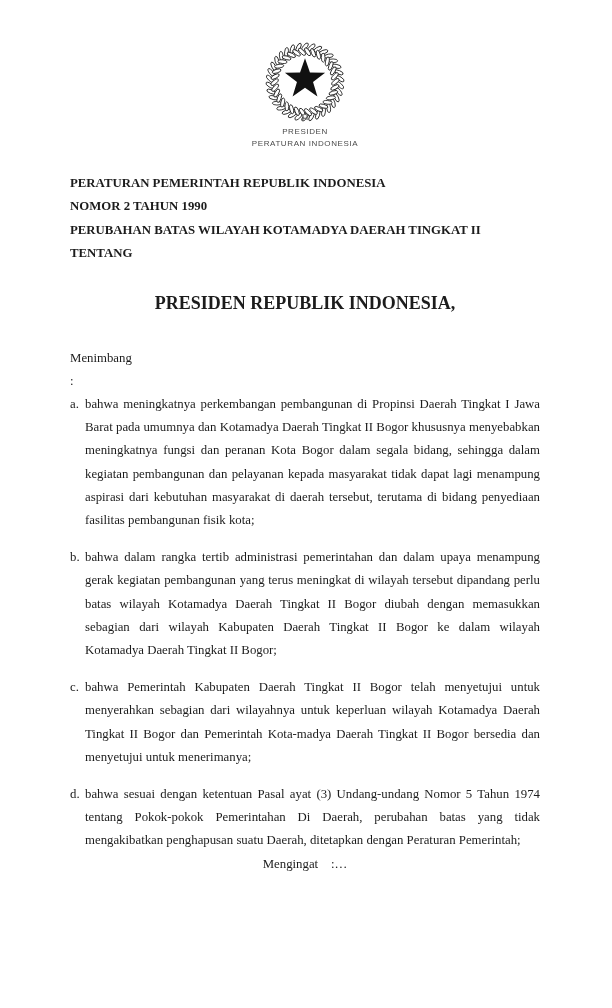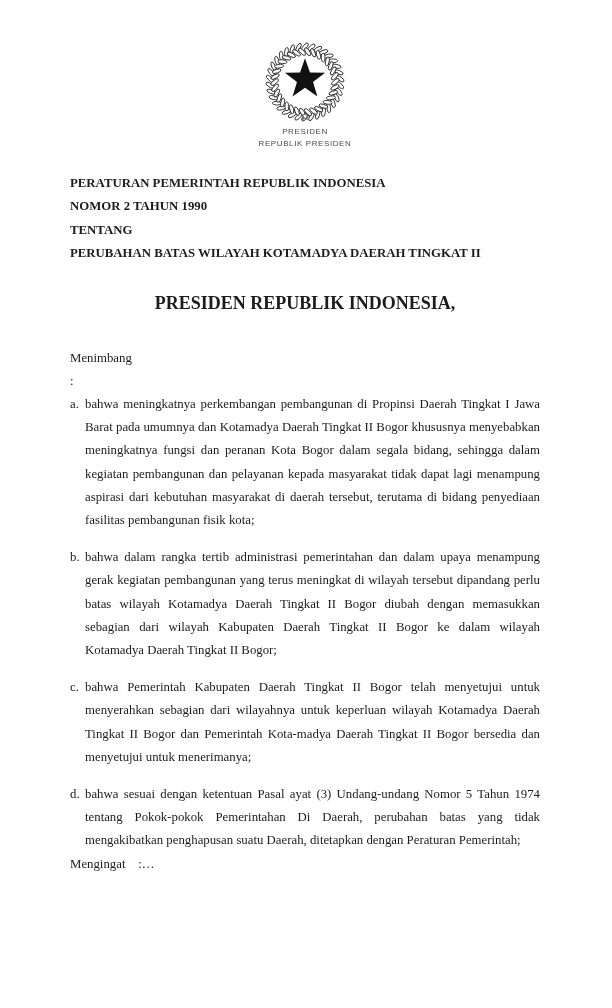--- a/index.html
+++ b/index.html
@@ -142,7 +142,7 @@
       <path fill="#fff" stroke="#111" stroke-width="0.8" d="M50,84.5 L51.06,87.54 L54.28,87.61 L51.71,89.56 L52.65,92.64 L50,90.8 L47.35,92.64 L48.29,89.56 L45.72,87.61 L48.94,87.54 Z"></path>
     </svg>
     <div class="emblem-label">PRESIDEN</div>
-    <div class="emblem-label">REPUBLIK PRESIDEN</div>
+    <div class="emblem-label">PERATURAN INDONESIA</div>
   </div>
 
   <div class="title-block">

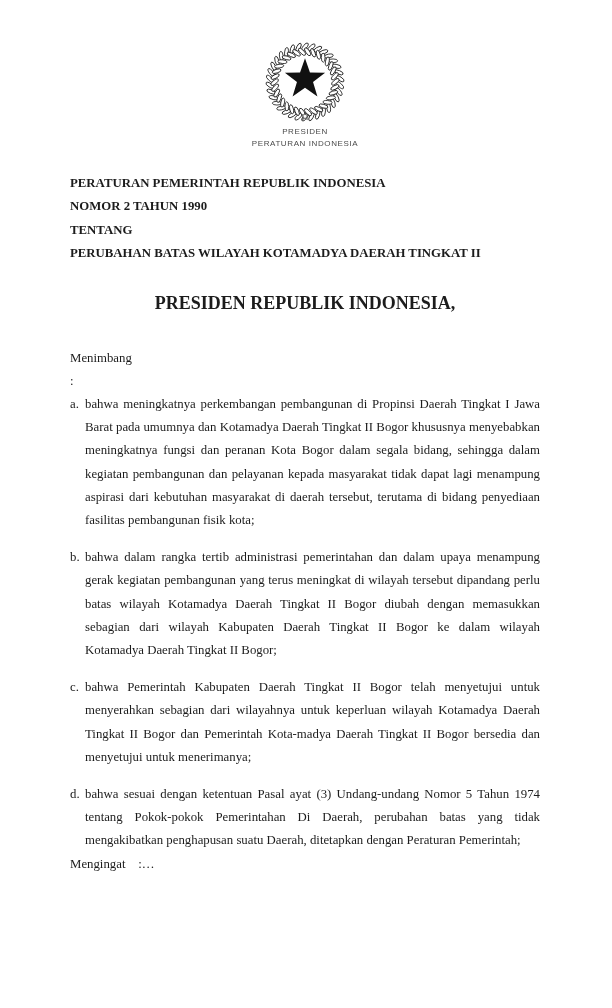--- a/index.html
+++ b/index.html
@@ -148,8 +148,8 @@
   <div class="title-block">
     <div>PERATURAN PEMERINTAH REPUBLIK INDONESIA</div>
     <div>NOMOR 2 TAHUN 1990</div>
+    <div>PERUBAHAN BATAS WILAYAH KOTAMADYA DAERAH TINGKAT II</div>
     <div>TENTANG</div>
-    <div>PERUBAHAN BATAS WILAYAH KOTAMADYA DAERAH TINGKAT II</div>
   </div>
 
   <div class="salutation">PRESIDEN REPUBLIK INDONESIA,</div>

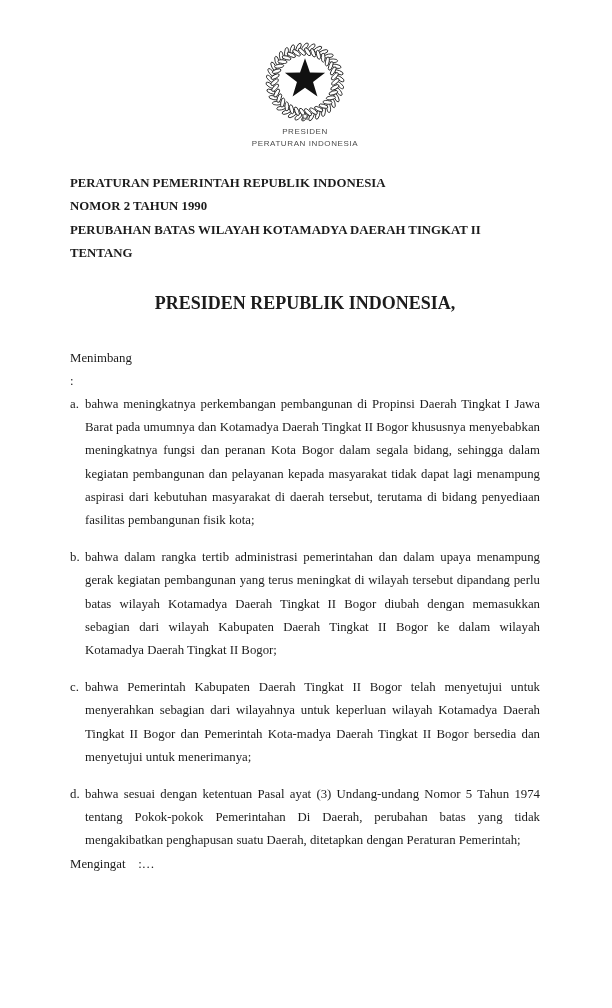--- a/index.html
+++ b/index.html
@@ -56,7 +56,7 @@
   .item-text{flex:1;text-align:justify;}
   .footer-line{
     margin-top:4px;
-    text-align:left;
+    text-align:center;
     font-size:12.8px;
     white-space:pre;
   }

